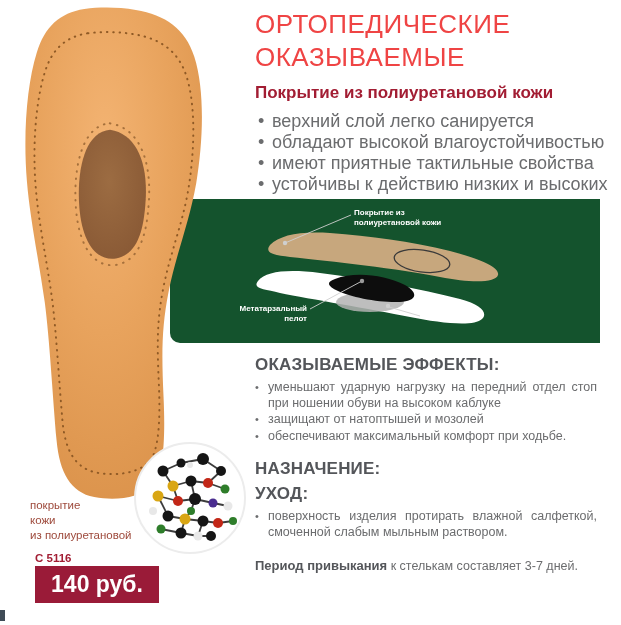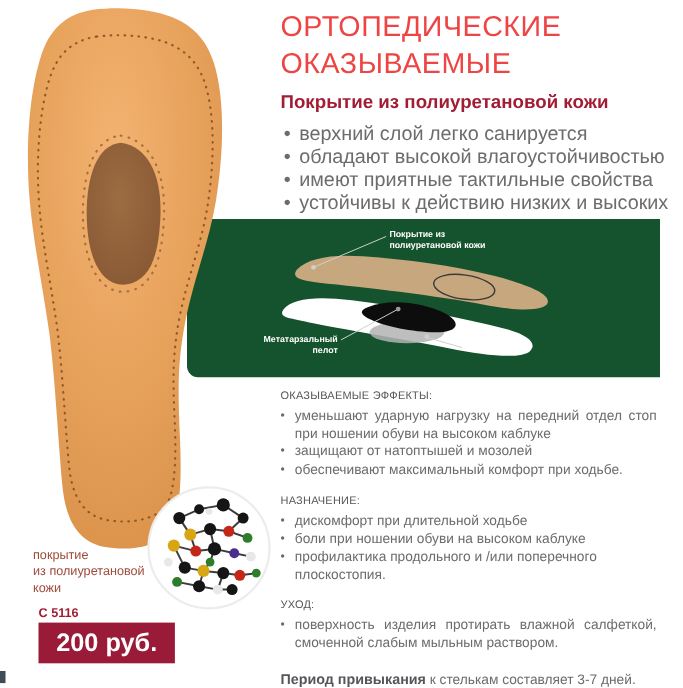--- a/index.html
+++ b/index.html
@@ -31,7 +31,7 @@
 
   
   .sections{left:255px;top:355px;width:358px;z-index:2;}
-  .sec-h{color:#54565a;font-size:10px;font-weight:normal;margin:0 0 5px 0;letter-spacing:.2px;}
+  .sec-h{color:#54565a;font-size:17px;font-weight:bold;margin:0 0 5px 0;letter-spacing:.2px;}
   .sec-list{margin:0 16px 15px 0;padding:0;list-style:none;}
   .sec-list li{color:#6b6c6e;font-size:12.5px;line-height:15.5px;padding-left:13px;position:relative;margin-bottom:1px;}
   .sec-list li::before{content:"•";position:absolute;left:0;top:0;color:#6b6c6e;font-size:11px;}

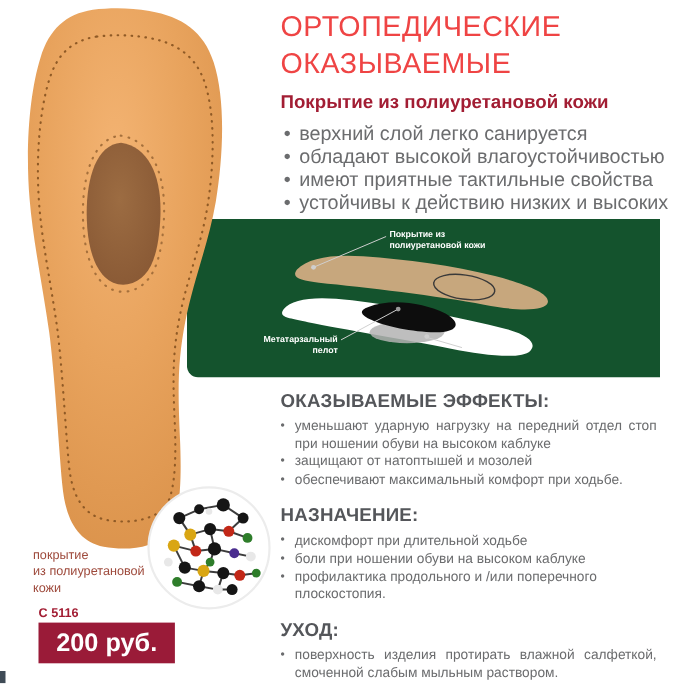--- a/index.html
+++ b/index.html
@@ -178,11 +178,6 @@
   </ul>
 
   <div class="sec-h">НАЗНАЧЕНИЕ:</div>
-  <ul class="sec-list">
-    <li>дискомфорт при длительной ходьбе</li>
-    <li>боли при ношении обуви на высоком каблуке</li>
-    <li>профилактика продольного и /или поперечного плоскостопия.</li>
-  </ul>
 
   <div class="sec-h">УХОД:</div>
   <ul class="sec-list">

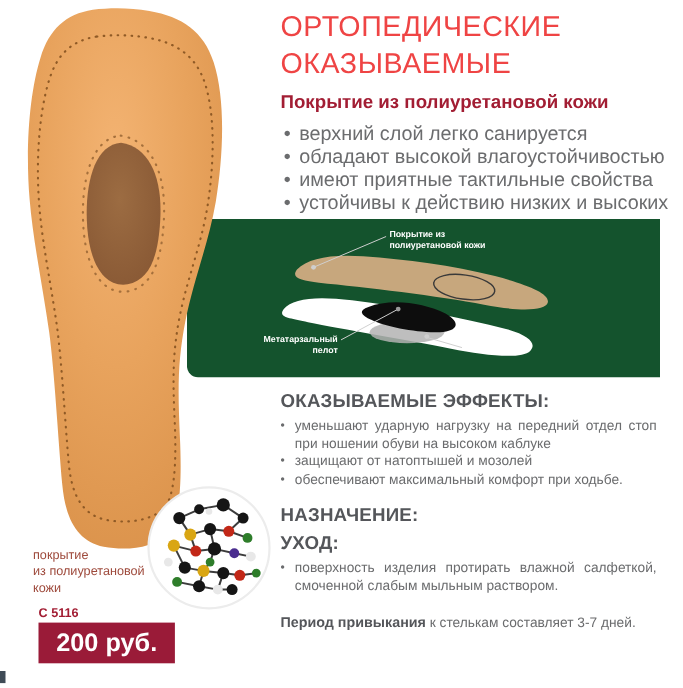--- a/index.html
+++ b/index.html
@@ -192,8 +192,8 @@
 
 <div class="abs caption">
   <div>покрытие</div>
+  <div>кожи</div>
   <div>из полиуретановой</div>
-  <div>кожи</div>
 </div>
 <div class="abs prod-code">С 5116</div>
 <div class="abs price-box">

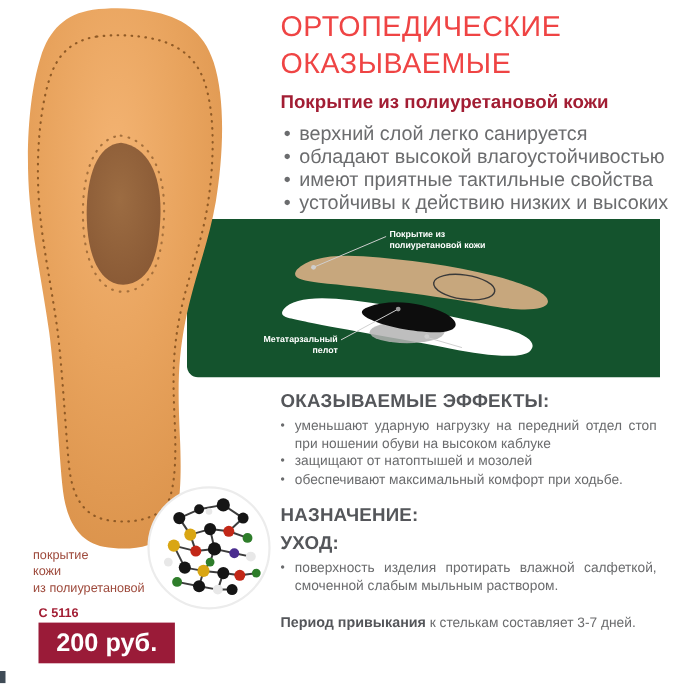--- a/index.html
+++ b/index.html
@@ -197,7 +197,7 @@
 </div>
 <div class="abs prod-code">С 5116</div>
 <div class="abs price-box">
-  <span>200 руб.</span>
+  <span>140 руб.</span>
 </div>
 <div class="abs corner-mark"></div>
 

